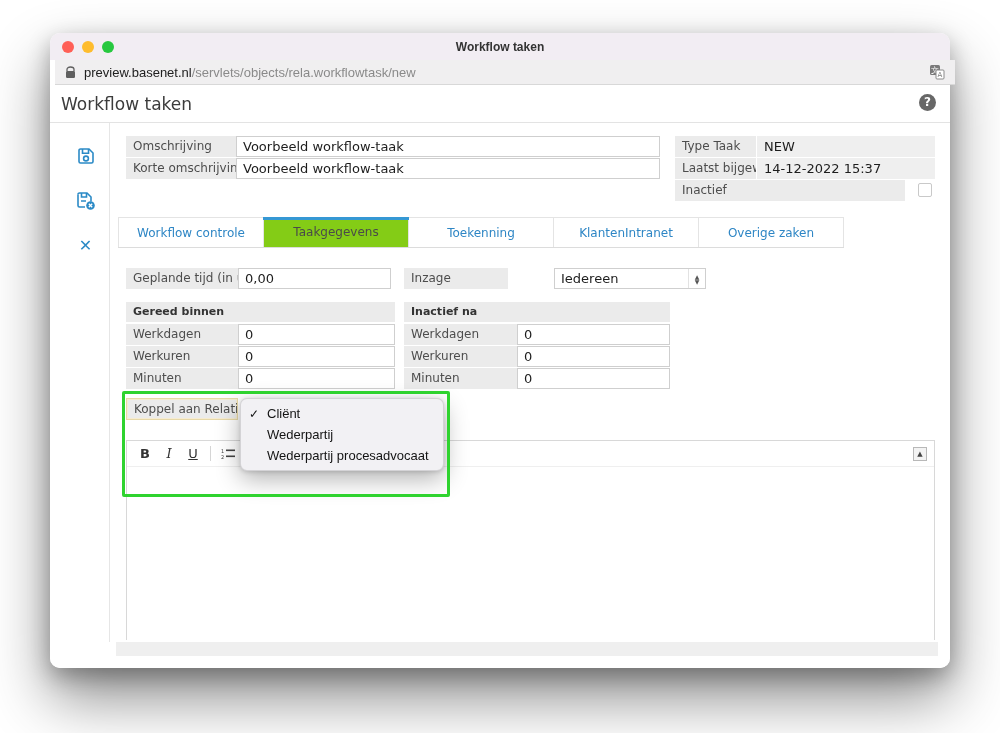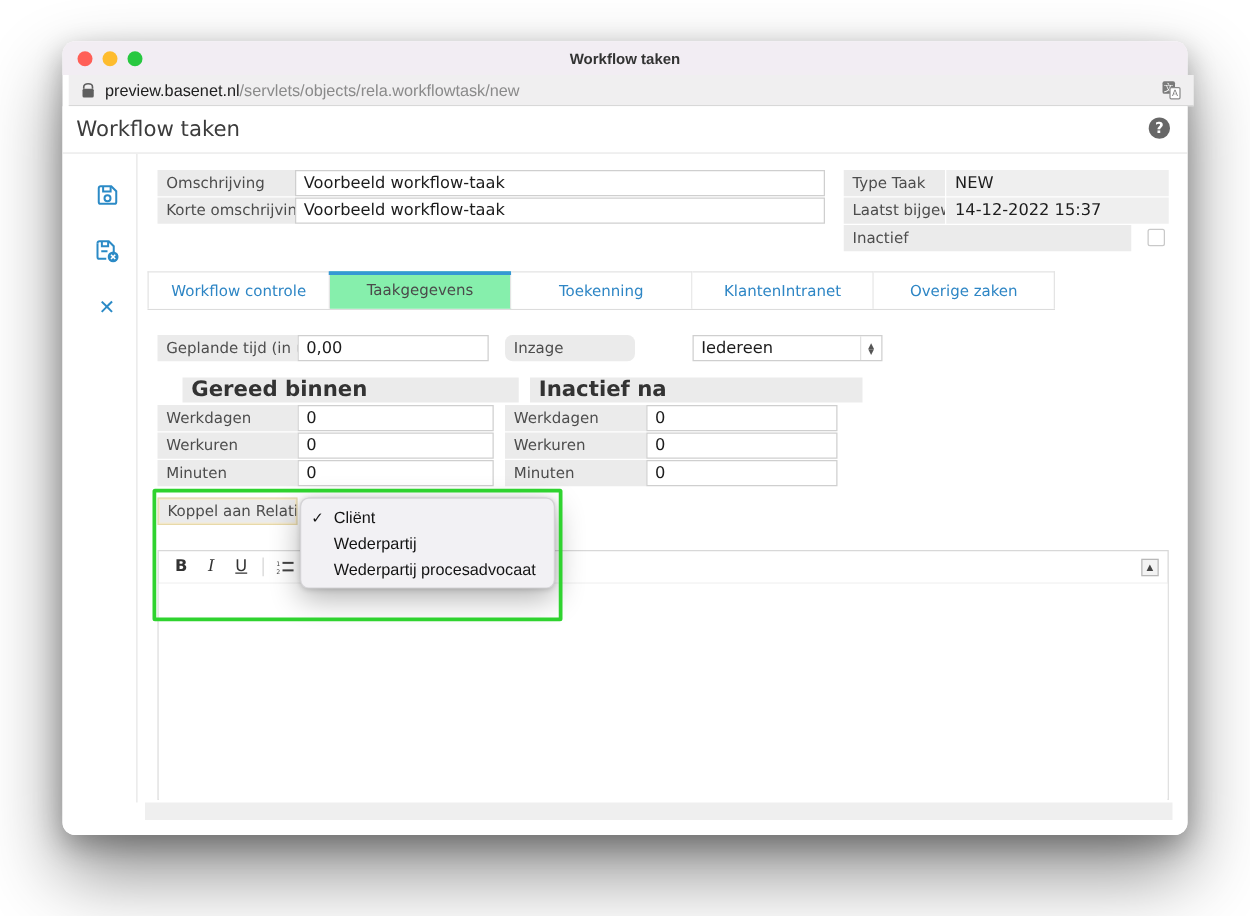--- a/index.html
+++ b/index.html
@@ -70,7 +70,7 @@
          display:flex; align-items:center; justify-content:center; cursor:pointer;
          position:relative; }
   .tab:first-child { border-left:1px solid #e4e4e4; }
-  .tab.active { background:#86efac; color:#4a4a4a; border-top:none; }
+  .tab.active { background:#84cc16; color:#4a4a4a; border-top:none; }
   .tab.active::before { content:""; position:absolute; left:-1px; right:-1px; top:0;
                         height:3px; background:#3598d4; }
 

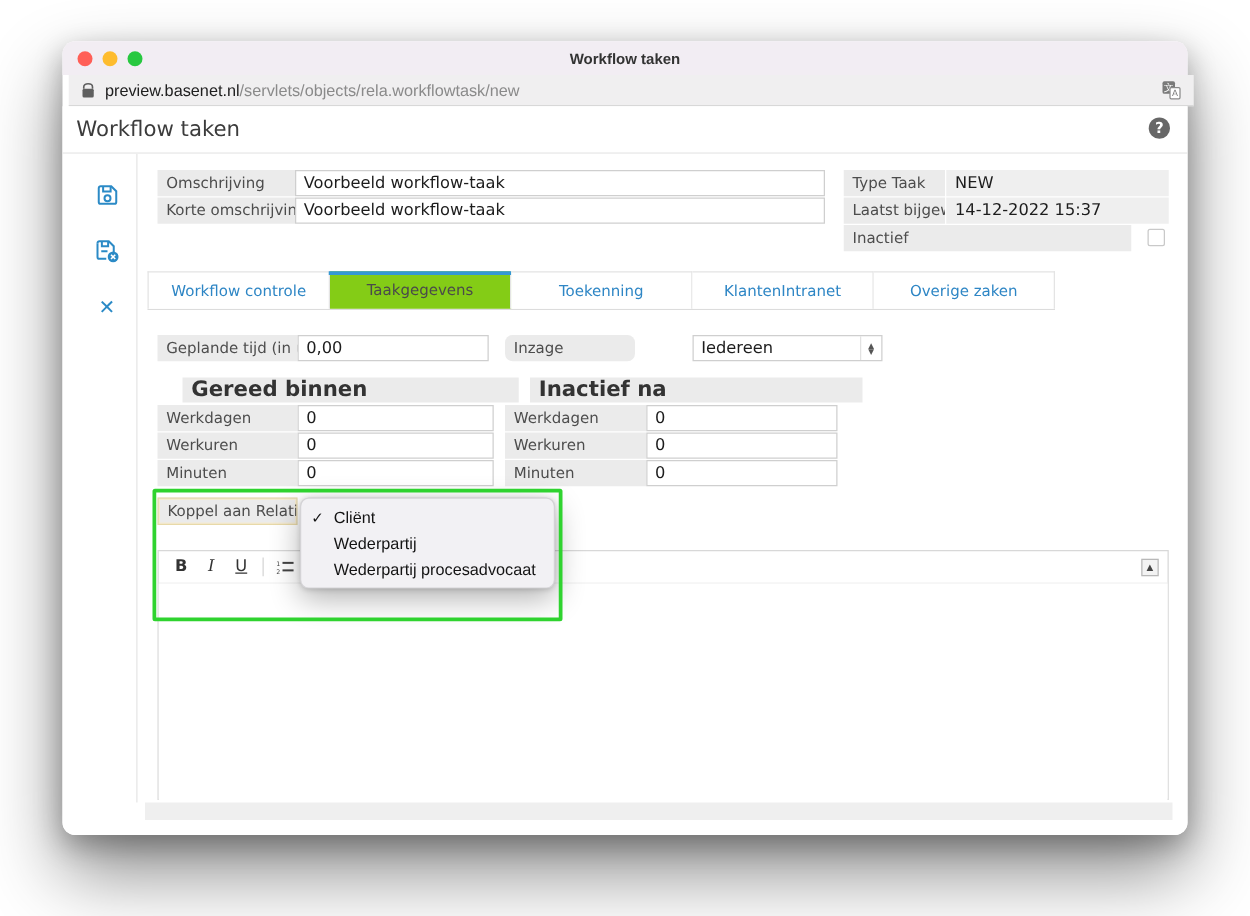--- a/index.html
+++ b/index.html
@@ -213,7 +213,7 @@
 
       <div class="lbl" style="left:8px; top:145px; width:112px;">Geplande tijd (in u...</div>
       <div class="inp" style="left:120px; top:145px; width:153px;">0,00</div>
-      <div class="lbl" style="left:286px; top:145px; width:104px;border-radius:6px;">Inzage</div>
+      <div class="lbl" style="left:286px; top:145px; width:104px;">Inzage</div>
       <div class="select-box" style="left:399px; top:145px; width:152px;margin-left:37px;">
         <span class="sel-text">Iedereen</span>
         <span class="stepper">

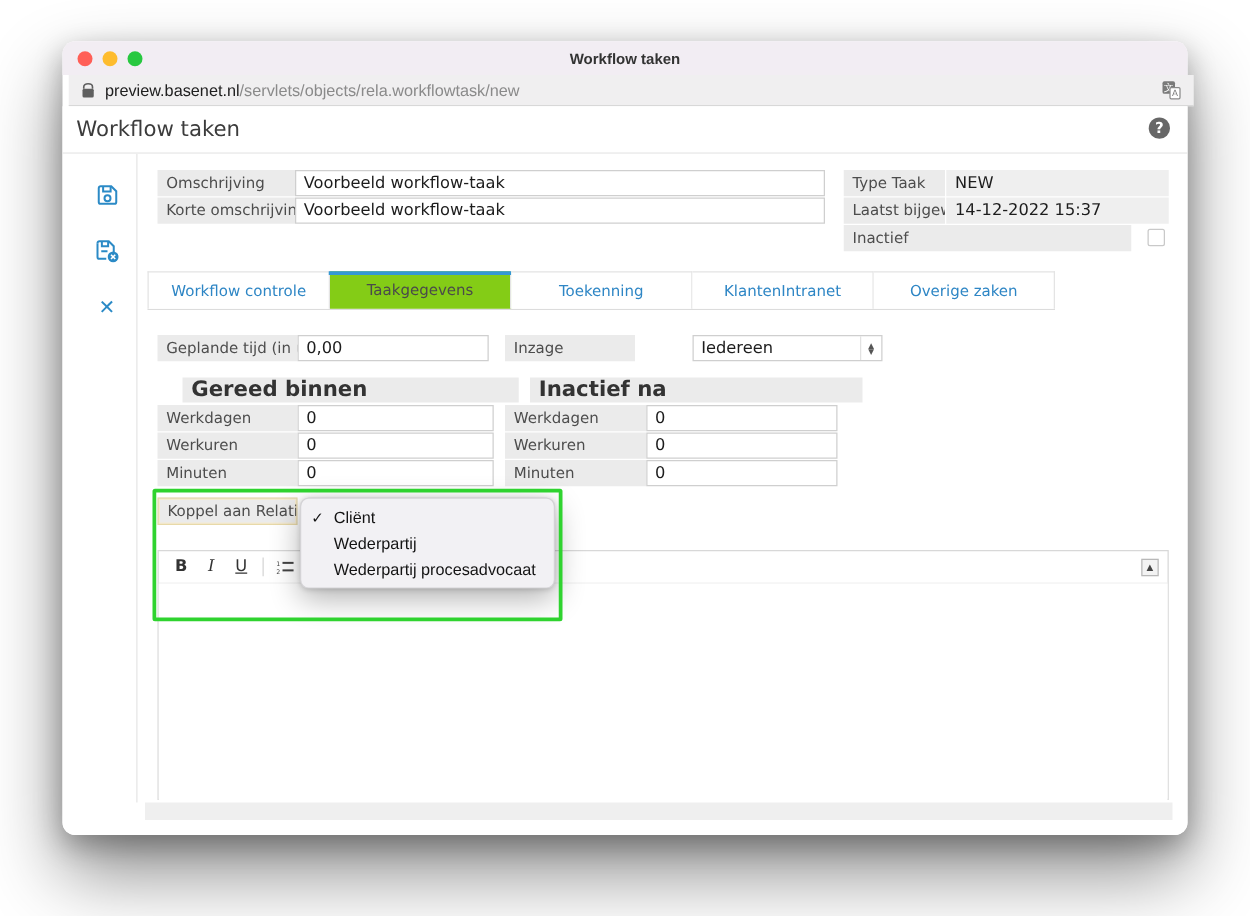--- a/index.html
+++ b/index.html
@@ -57,7 +57,7 @@
          color:#1d1d1d; font-size:13px; line-height:19px; padding-left:6px;
          white-space:nowrap; overflow:hidden; }
   .sec-hdr { position:absolute; height:20px; background:#ebebeb; color:#333;
-             font-size:17px; font-weight:bold; line-height:20px; padding-left:7px;margin-left:20px; }
+             font-size:11px; font-weight:bold; line-height:20px; padding-left:7px; }
 
   .checkbox { position:absolute; width:14px; height:14px; background:#fff;
               border:1px solid #c9c9c9; border-radius:2px; cursor:pointer; }

